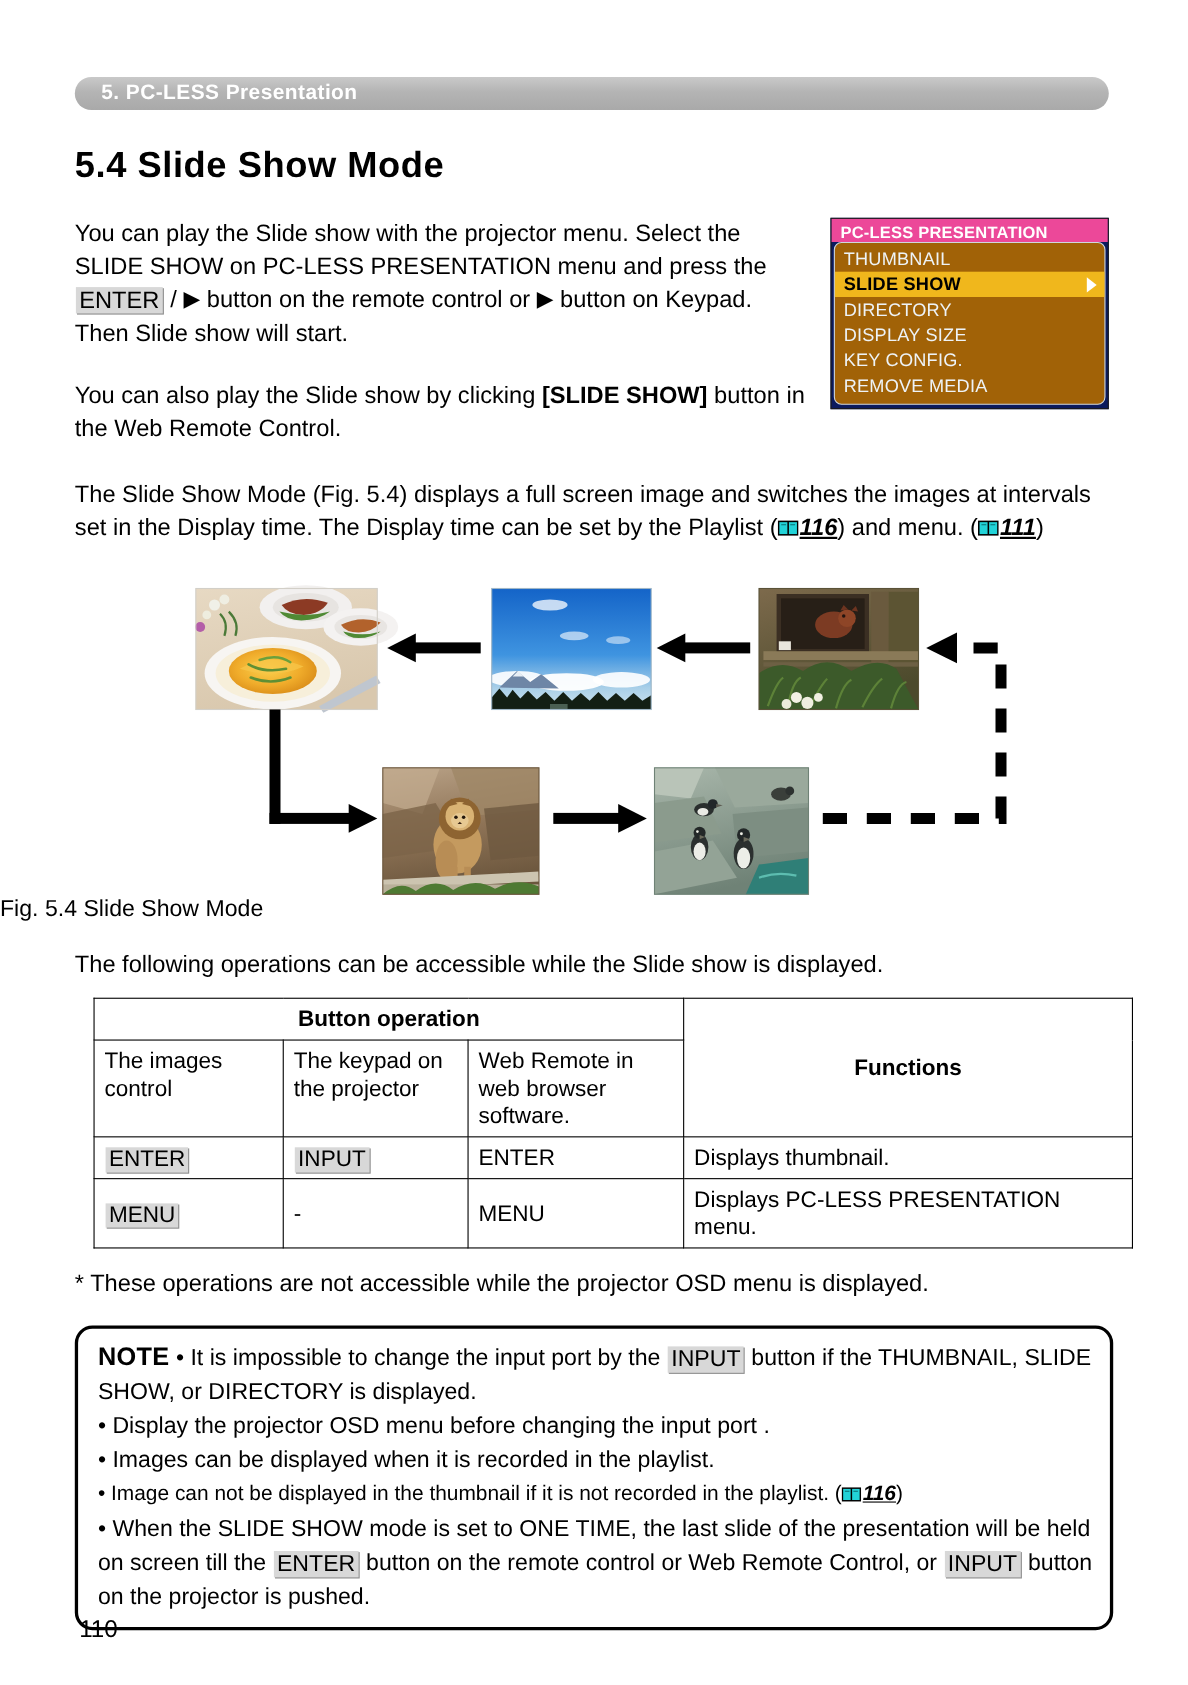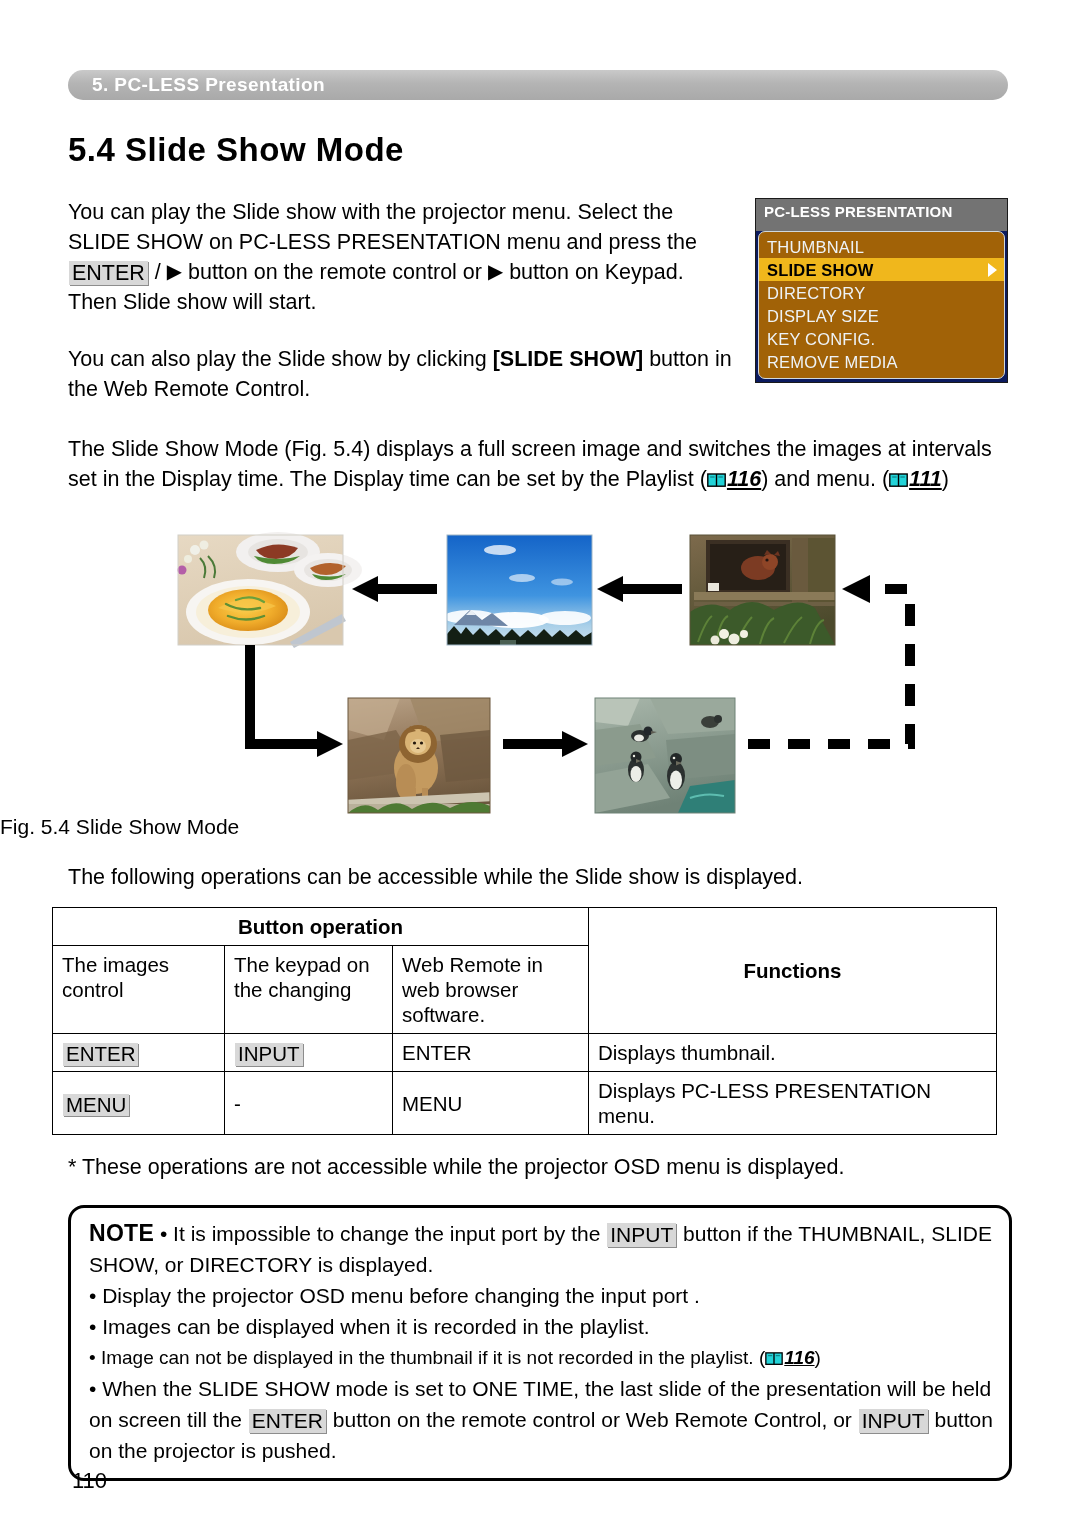--- a/index.html
+++ b/index.html
@@ -105,12 +105,12 @@
     font-size: 0;
   }
   .osd-title {
-    background: #737373;
+    background: #ec4899;
     color: #ffffff;
     font-size: 15px;
     font-weight: bold;
     letter-spacing: 0.2px;
-    padding: 4px 0 11px 8px;
+    padding: 4px 0 0 8px;
     font-family: "Liberation Sans", sans-serif;
     white-space: nowrap;
   }

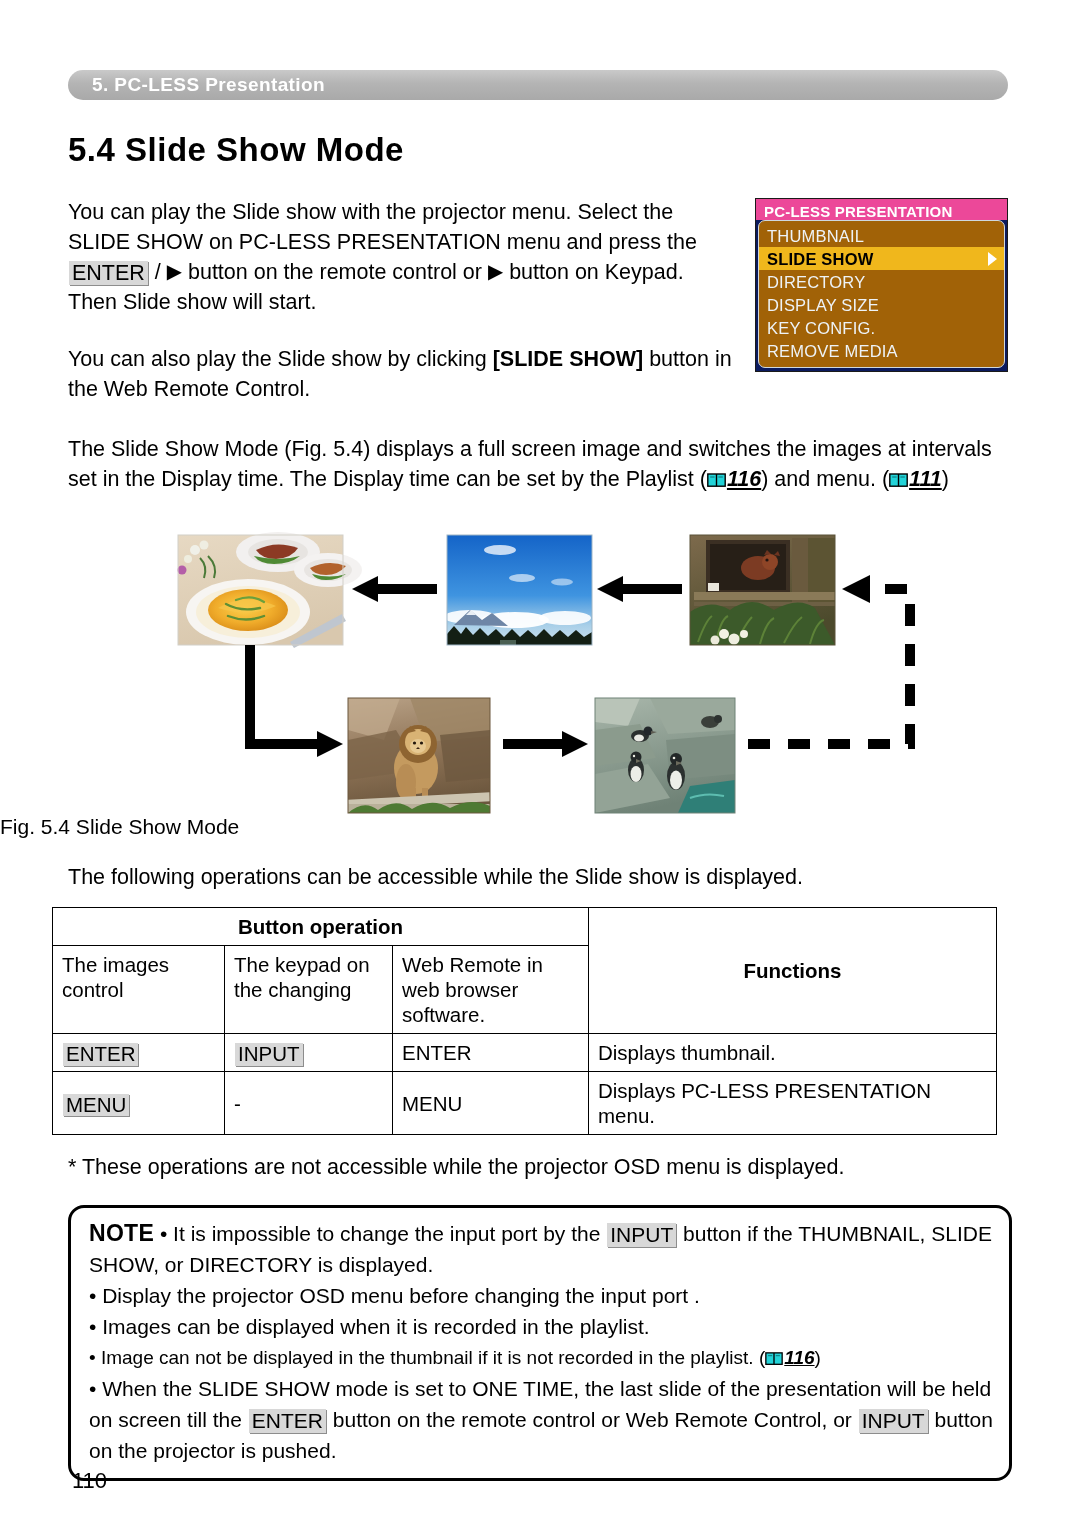--- a/index.html
+++ b/index.html
@@ -168,7 +168,7 @@
   
   .op-table {
     position: absolute;
-    left: 52px;
+    left: 85px;
     top: 907px;
     width: 944px;
     border-collapse: collapse;

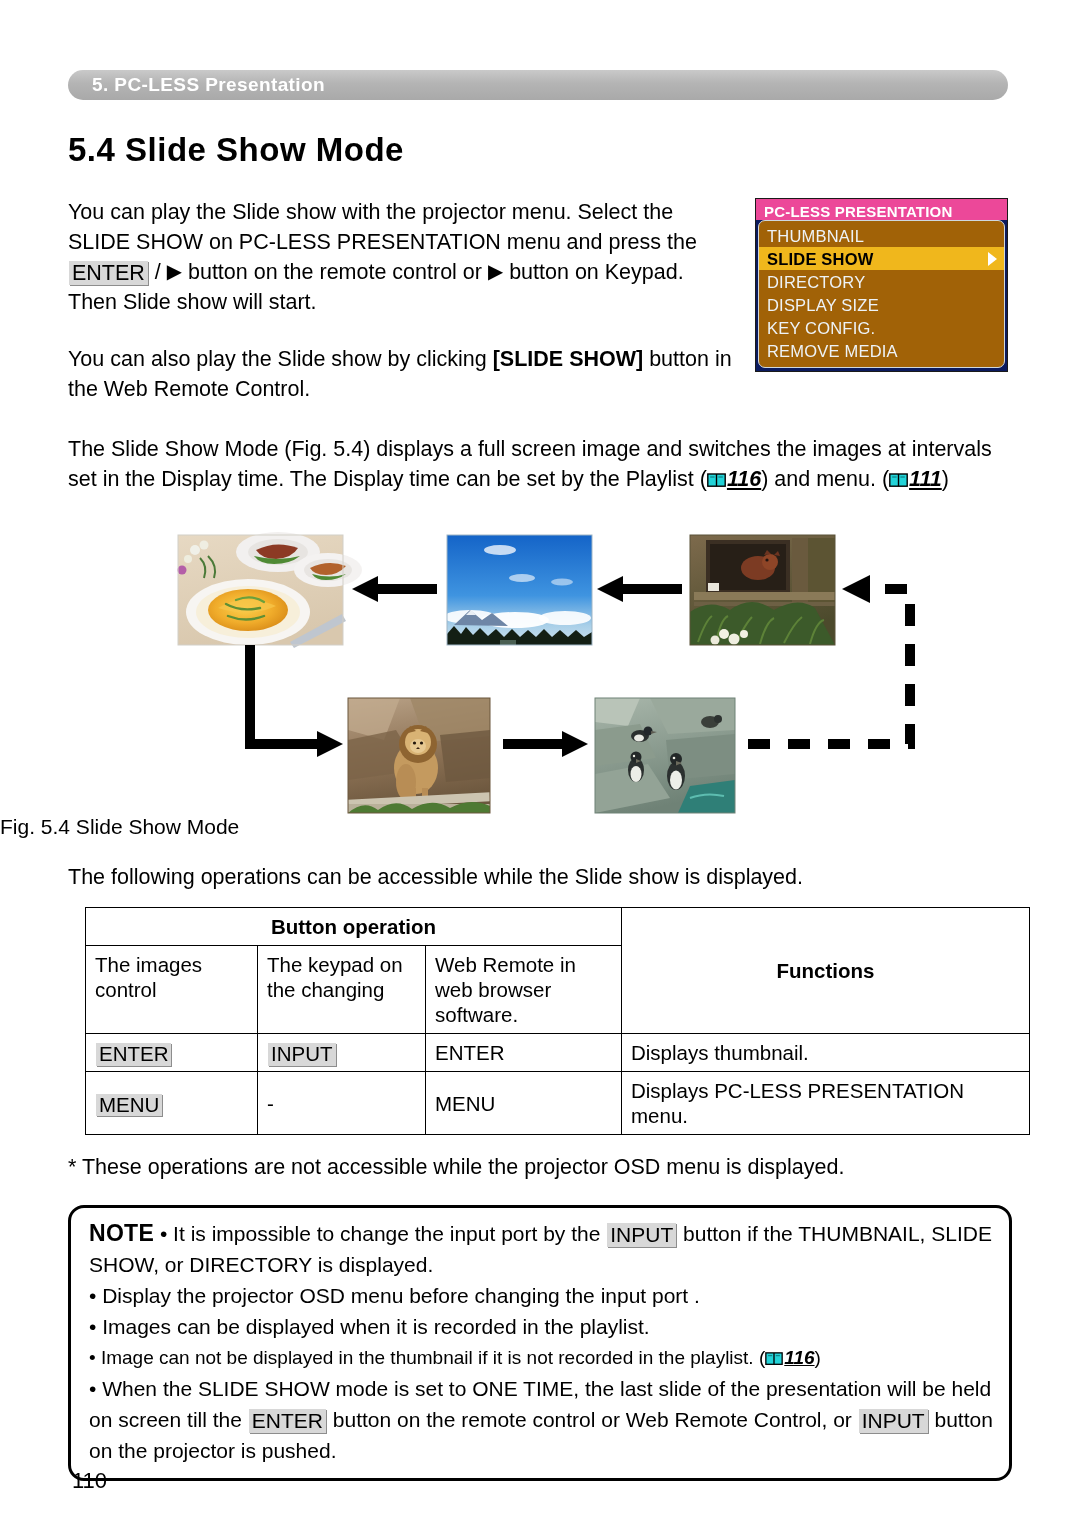--- a/index.html
+++ b/index.html
@@ -497,7 +497,7 @@
     </tr>
     <tr>
       <td>The images control</td>
-      <td>The keypad on the changing</td>
+      <td>The keypad on the projector</td>
       <td>Web Remote in web browser software.</td>
     </tr>
     <tr>

